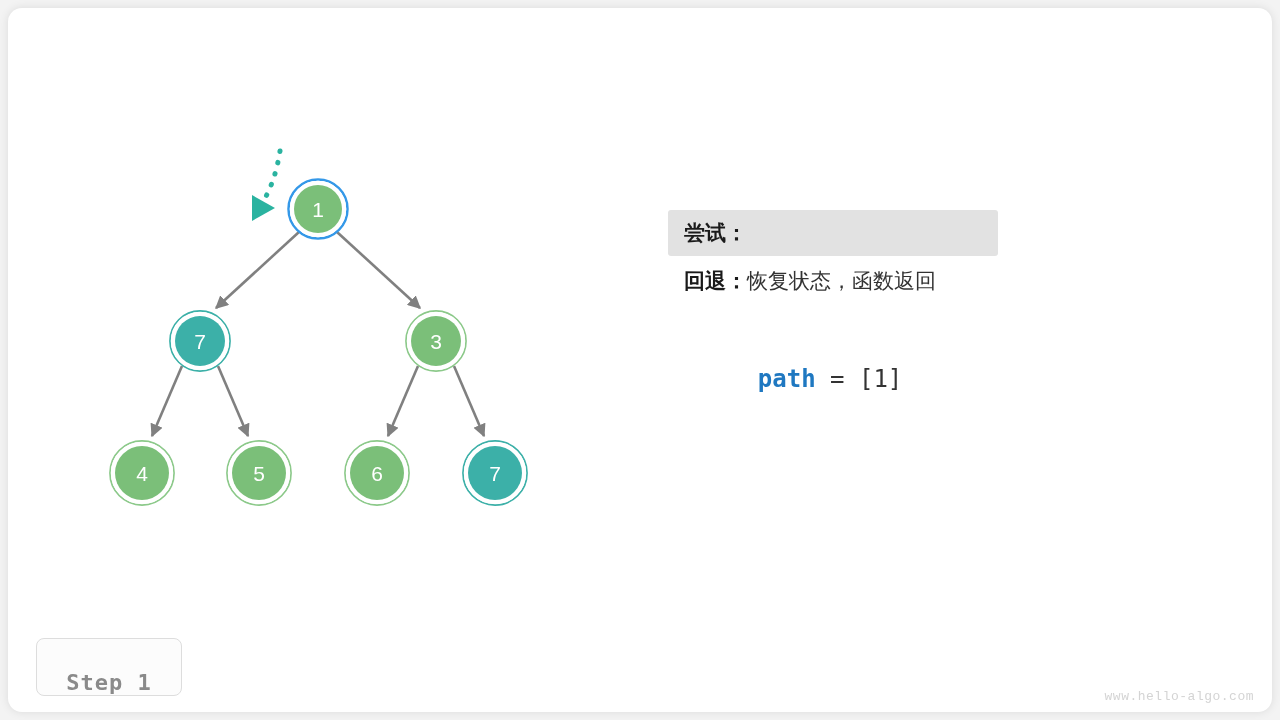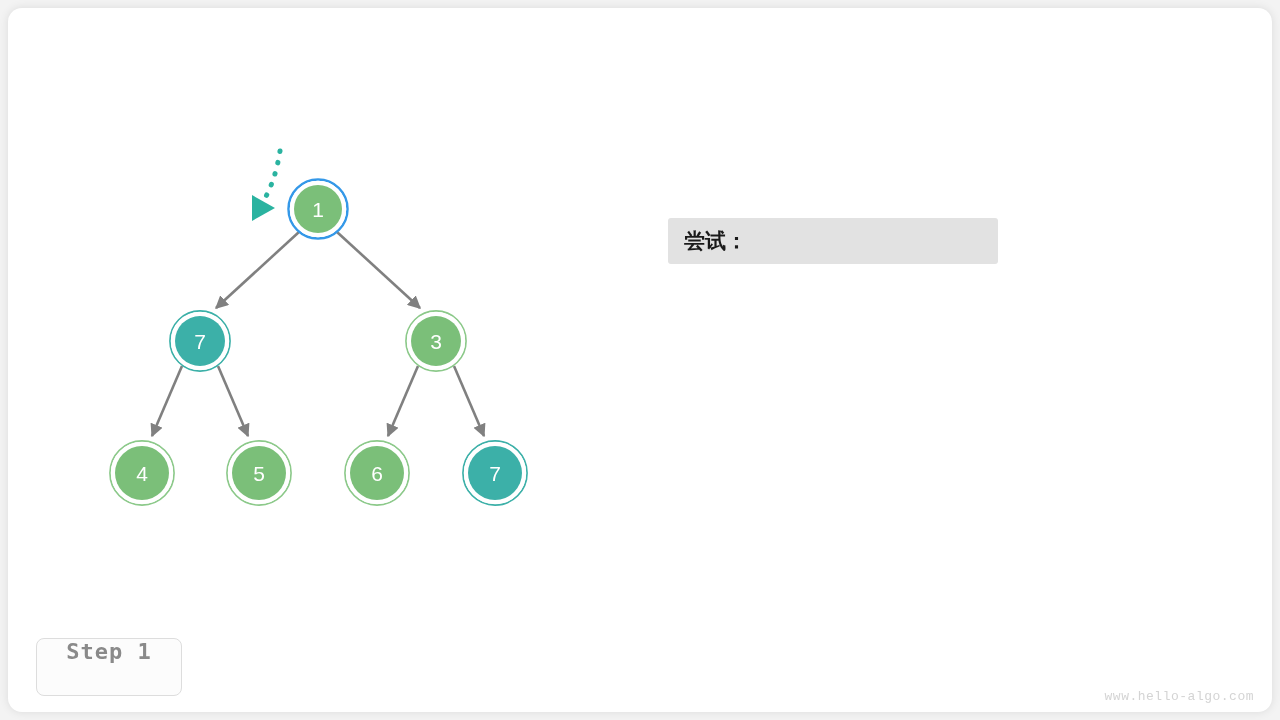--- a/index.html
+++ b/index.html
@@ -44,7 +44,7 @@
   #info-panel {
     position: absolute;
     left: 684px;
-    top: 218px;
+    top: 210px;
     width: 480px;
   }
   .cn-line {

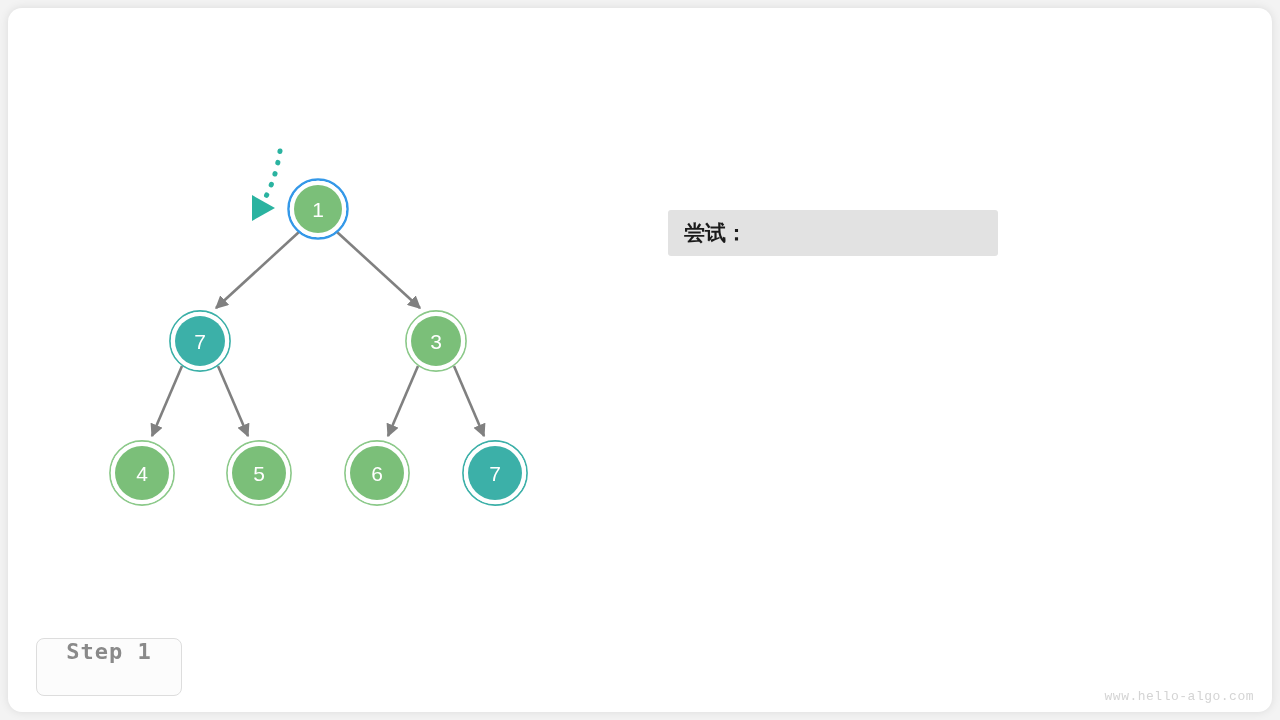--- a/index.html
+++ b/index.html
@@ -205,6 +205,10 @@
     <div class="cn-line highlight">
       <span class="kw">尝试：</span>
     </div>
+    <div class="cn-line plain">
+      <span class="kw">回退：</span>
+        <span>恢复状态，函数返回</span>
+    </div>
   </div>
 
 

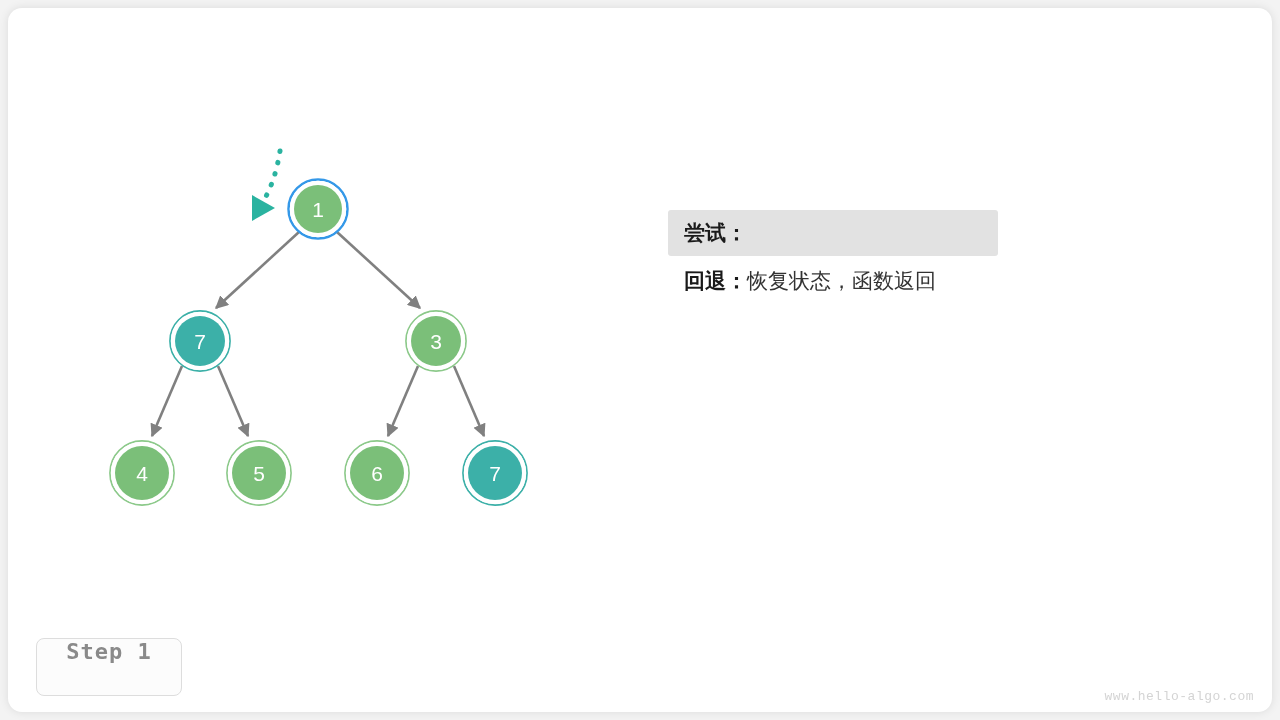--- a/index.html
+++ b/index.html
@@ -211,6 +211,9 @@
     </div>
   </div>
 
+  <div class="code-line" id="path-line">
+    <span class="var-path">path</span><span> = [1]</span>
+  </div>
 
 
   <div id="step-badge">

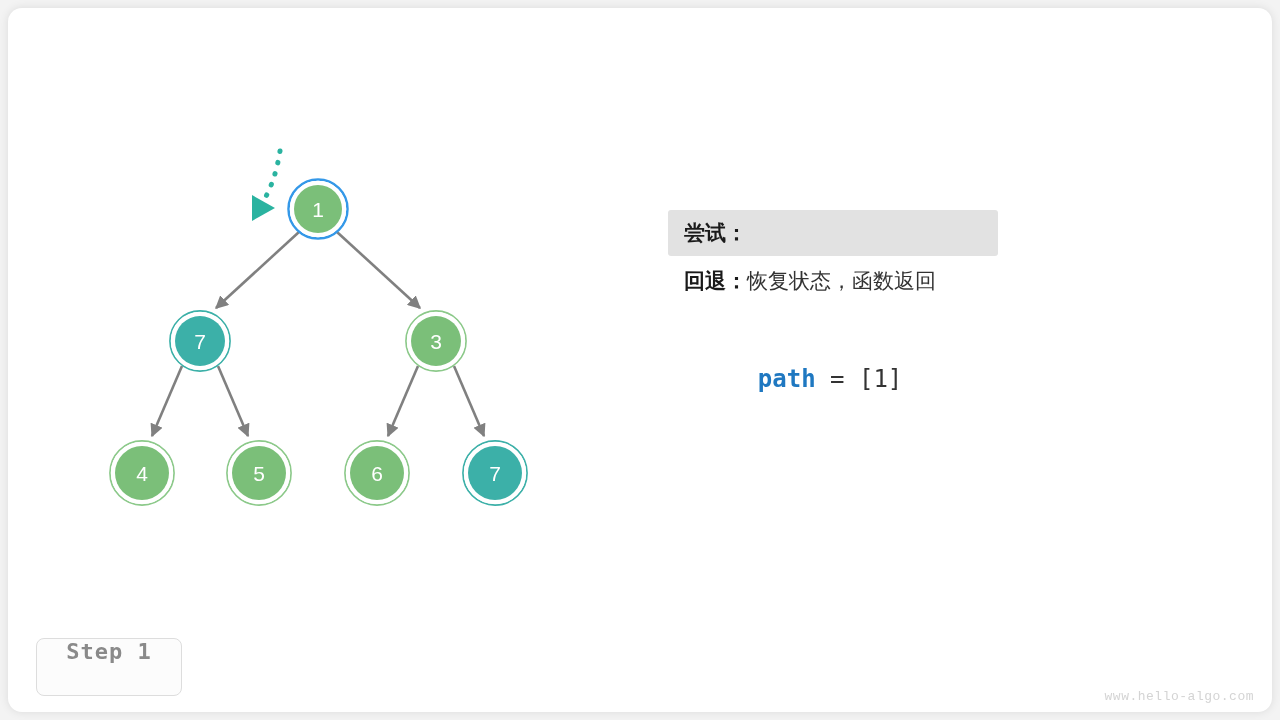--- a/index.html
+++ b/index.html
@@ -104,7 +104,7 @@
     border-radius: 8px;
     background: #fcfcfc;
     display: flex;
-    align-items: flex-start;
+    align-items: flex-end;
     justify-content: center;
     font-family: "DejaVu Sans Mono", monospace;
     font-size: 22px;

